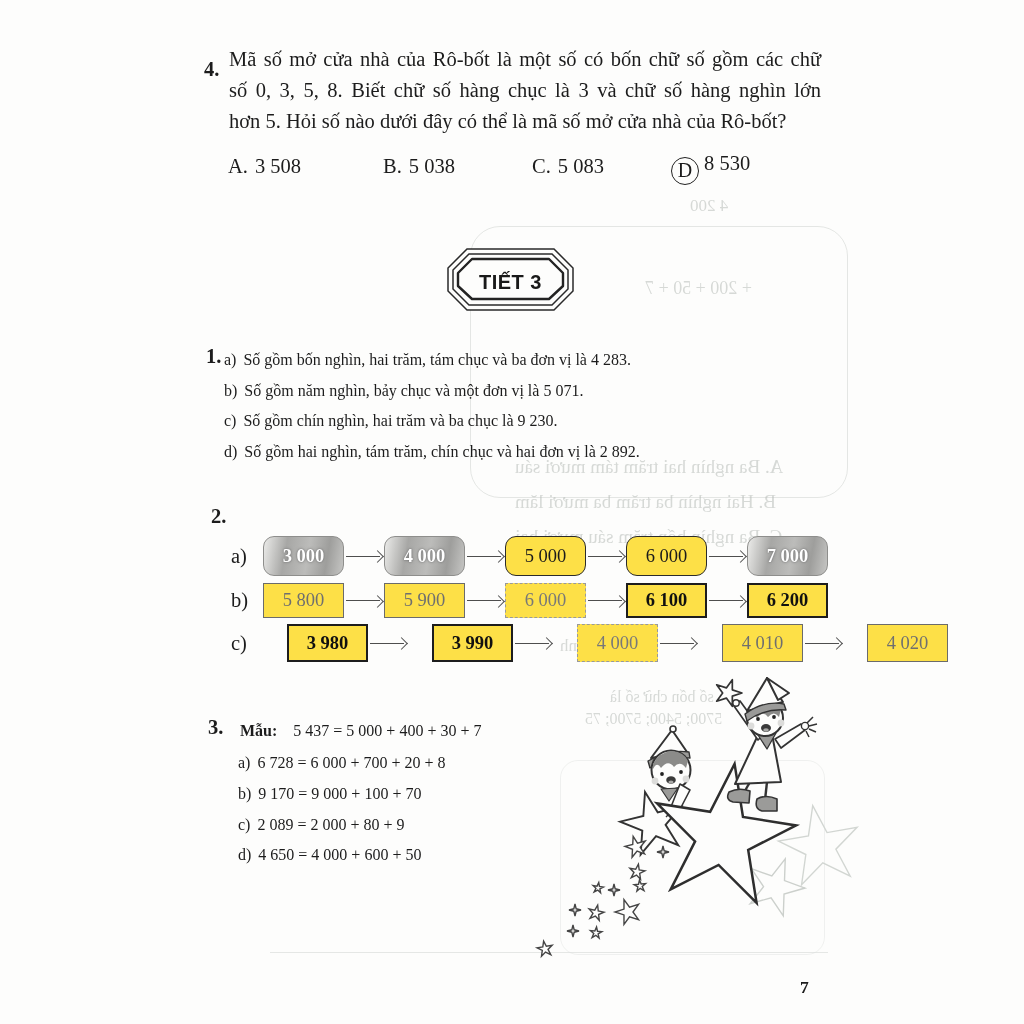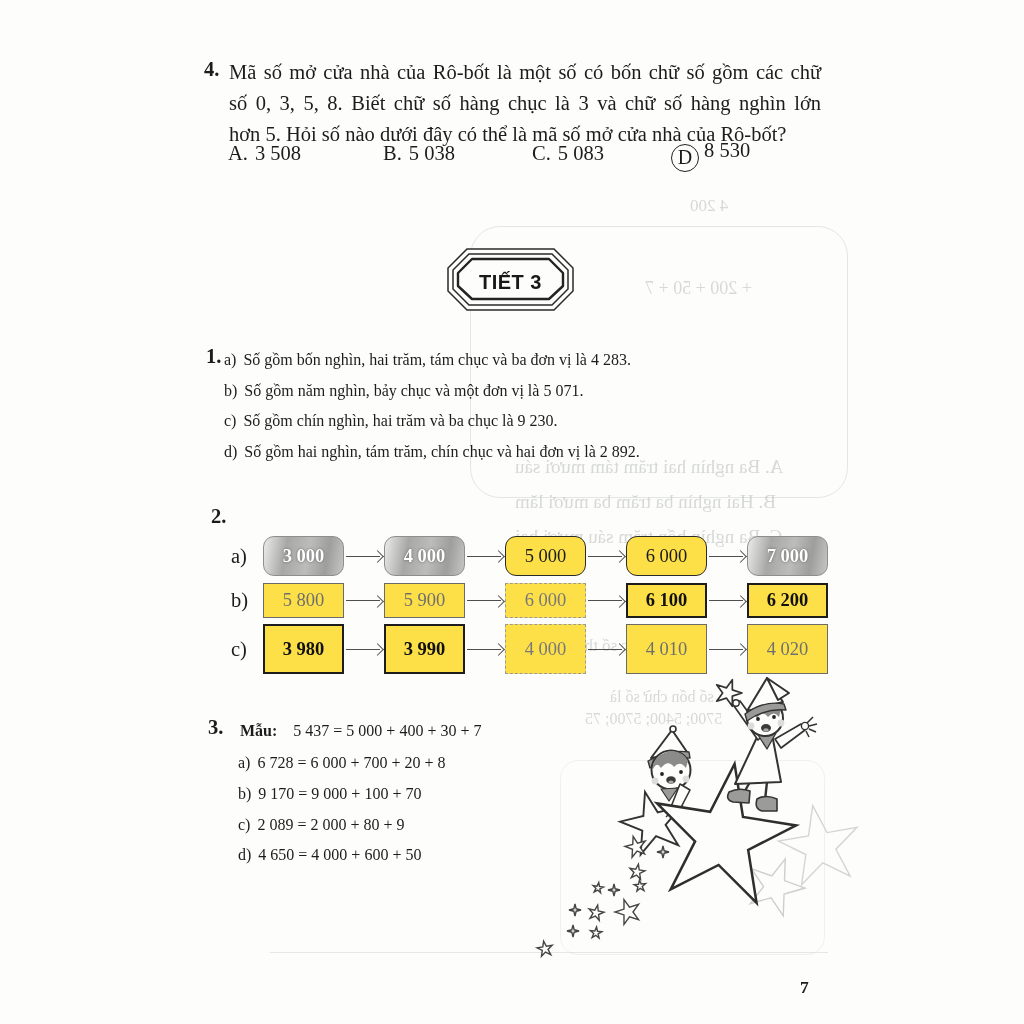--- a/index.html
+++ b/index.html
@@ -16,7 +16,7 @@
   
   .qnum { position:absolute; font-weight:bold; font-size:20.5px; }
   .q4-text {
-    position:absolute; left:229px; top:57px; width:592px;
+    position:absolute; left:229px; top:44px; width:592px;
     font-size:20.5px; line-height:30.8px;
   }
   .jline { text-align:justify; text-align-last:justify; white-space:normal; }

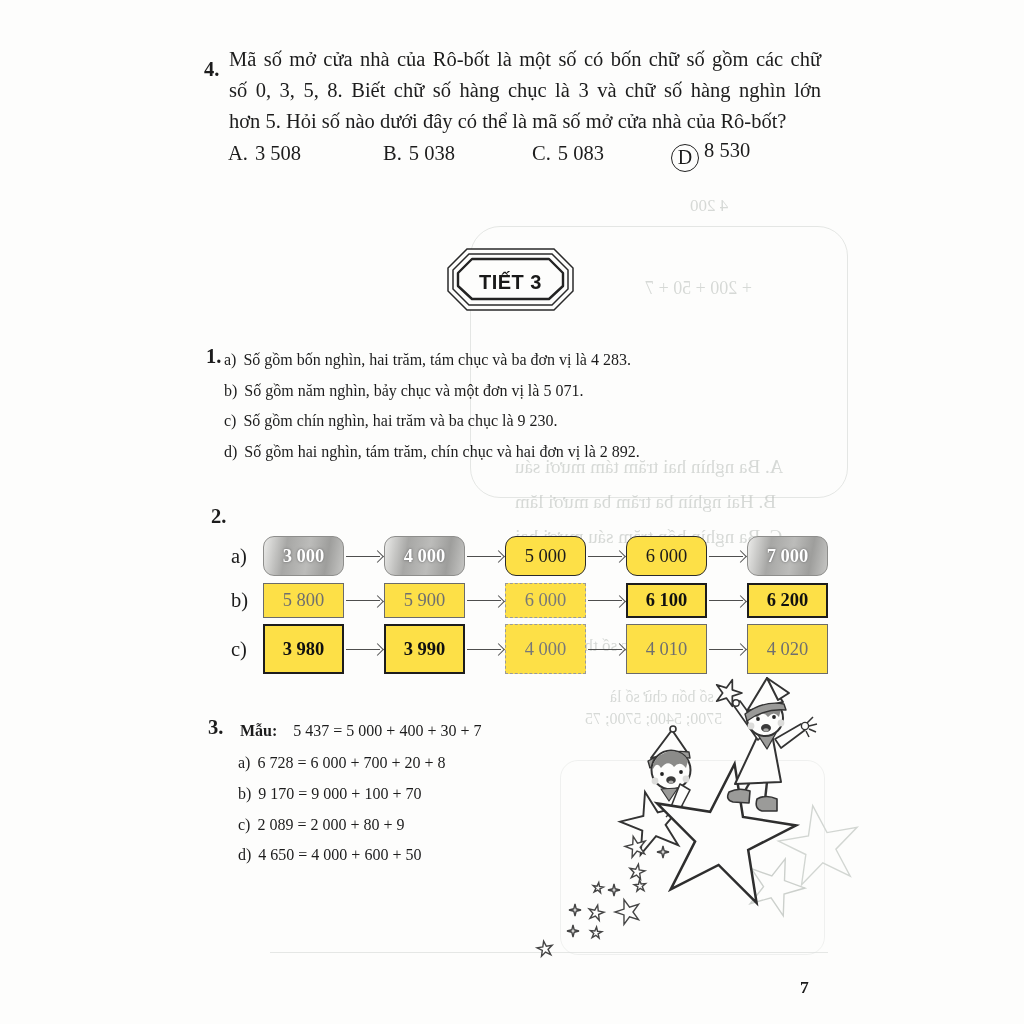--- a/index.html
+++ b/index.html
@@ -21,7 +21,7 @@
   }
   .jline { text-align:justify; text-align-last:justify; white-space:normal; }
   .options { position:absolute; left:0; top:142px; width:1024px; height:32px; font-size:20.5px; }
-  .opt { position:absolute; white-space:nowrap; }
+  .opt { position:absolute; white-space:nowrap;margin-top:13px; }
   .opt-label { margin-right:7px; }
   .circle {
     display:inline-flex; width:28px; height:28px;

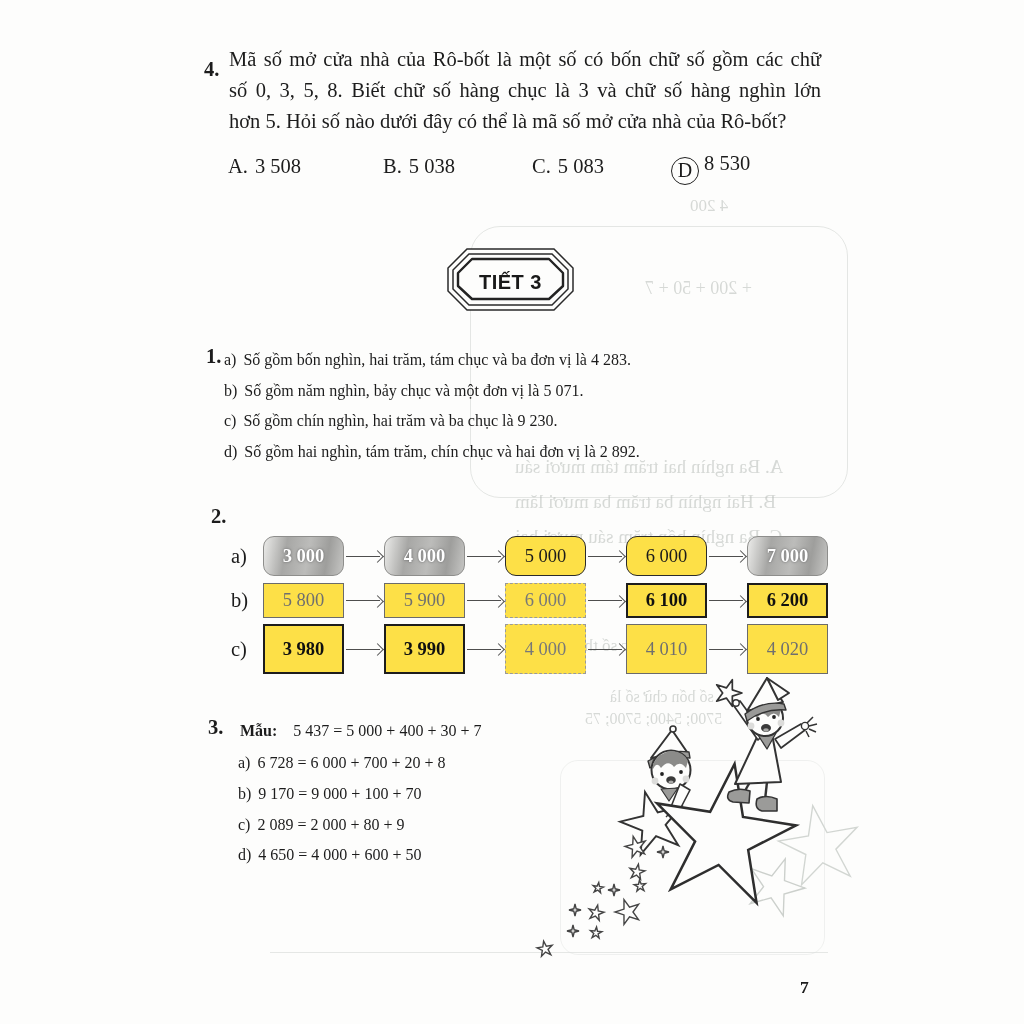--- a/index.html
+++ b/index.html
@@ -52,7 +52,7 @@
   }
   .row-a .nbox { height:40px;border-radius:11px; }
   .row-b .nbox { height:35px; }
-  .row-c .nbox { height:50px; }
+  .row-c .nbox { height:38px;margin-left:24px; }
   .nbox.solid  { border:1.8px solid #2b2b2b; color:#1b1b1b; }
   .nbox.bold   { border:2.6px solid #1d1d1d; color:#101010; font-weight:bold; }
   .nbox.thin   { border:1.3px solid #6b6b6b; color:#6f6f6f; }

